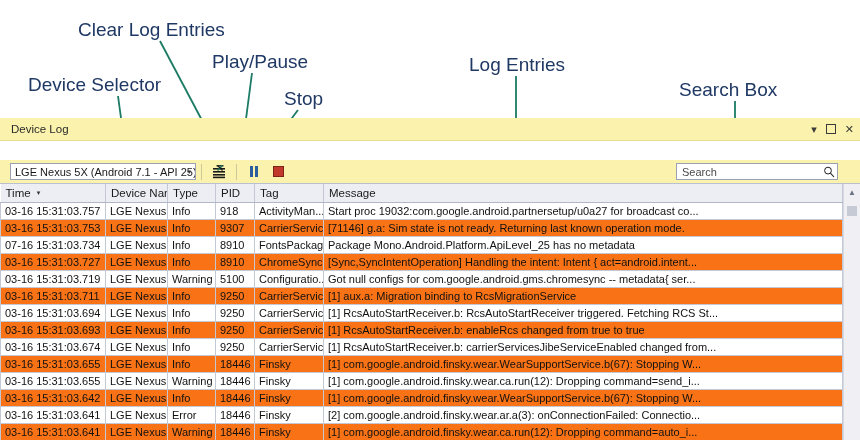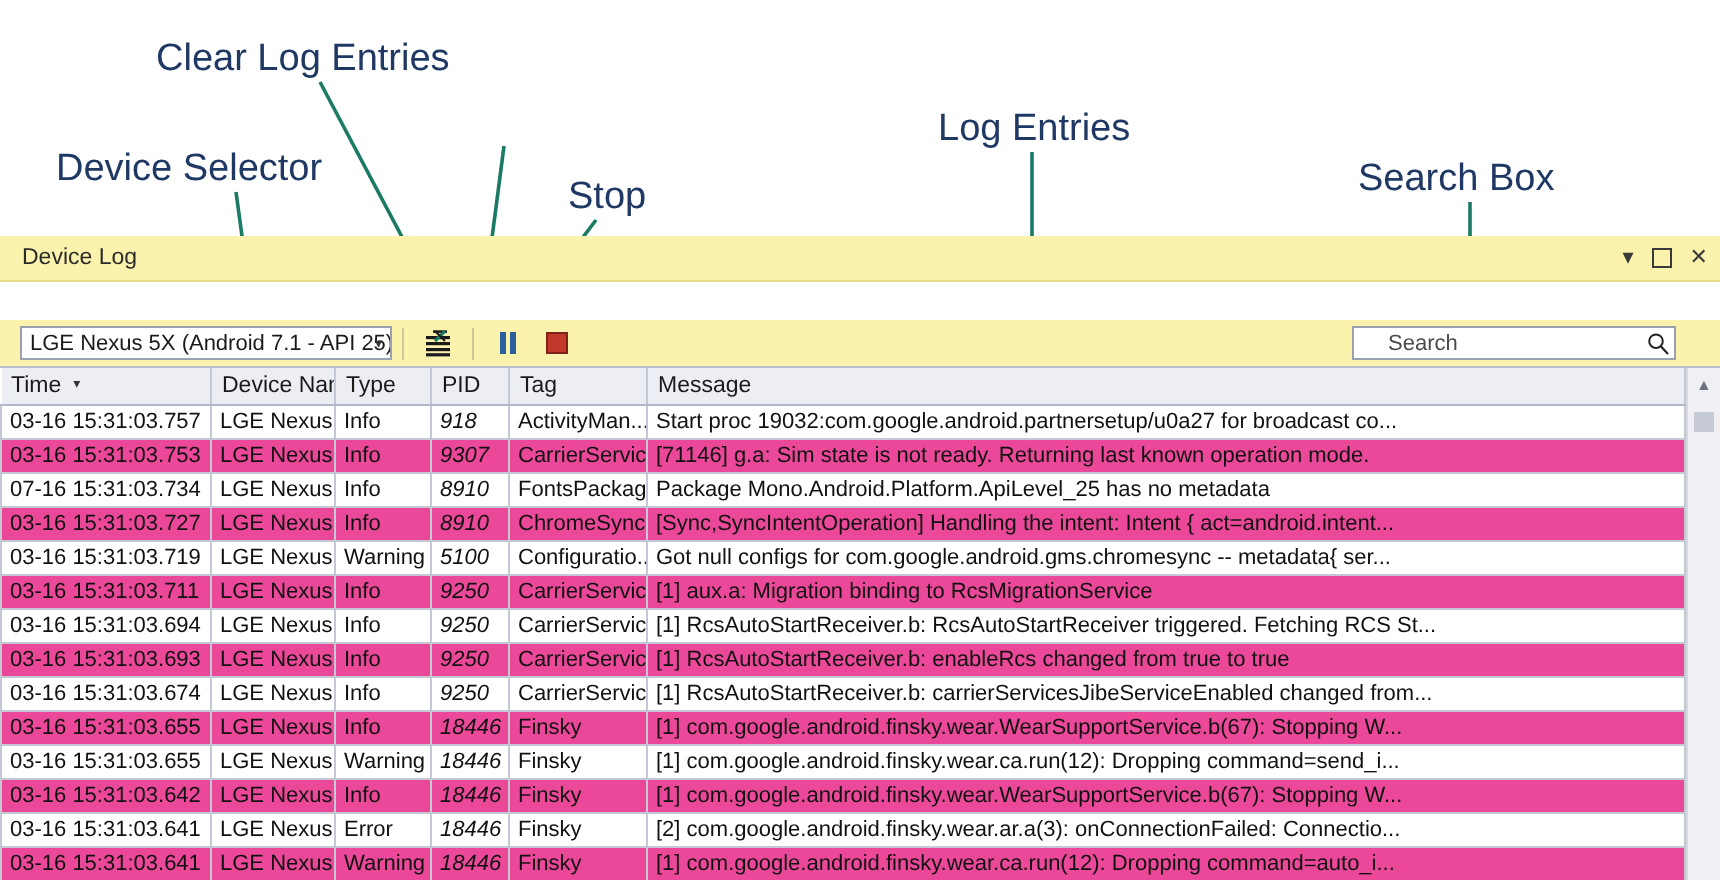--- a/index.html
+++ b/index.html
@@ -172,6 +172,7 @@
     </svg>
 <div class="anno-label" style="left: 28px; top: 75px; color: rgb(31, 56, 100);">Device Selector</div>
     <div class="anno-label" style="left: 78px; top: 20px; color: rgb(31, 56, 100);">Clear Log Entries</div>
+    <div class="anno-label" style="left: 212px; top: 52px; color: rgb(31, 56, 100);">Play/Pause</div>
     <div class="anno-label" style="left: 284px; top: 89px; color: rgb(31, 56, 100);">Stop</div>
     <div class="anno-label" style="left: 679px; top: 80px; color: rgb(31, 56, 100);">Search Box</div>
     <div class="anno-label" style="left: 469px; top: 55px; color: rgb(31, 56, 100);">Log Entries</div>

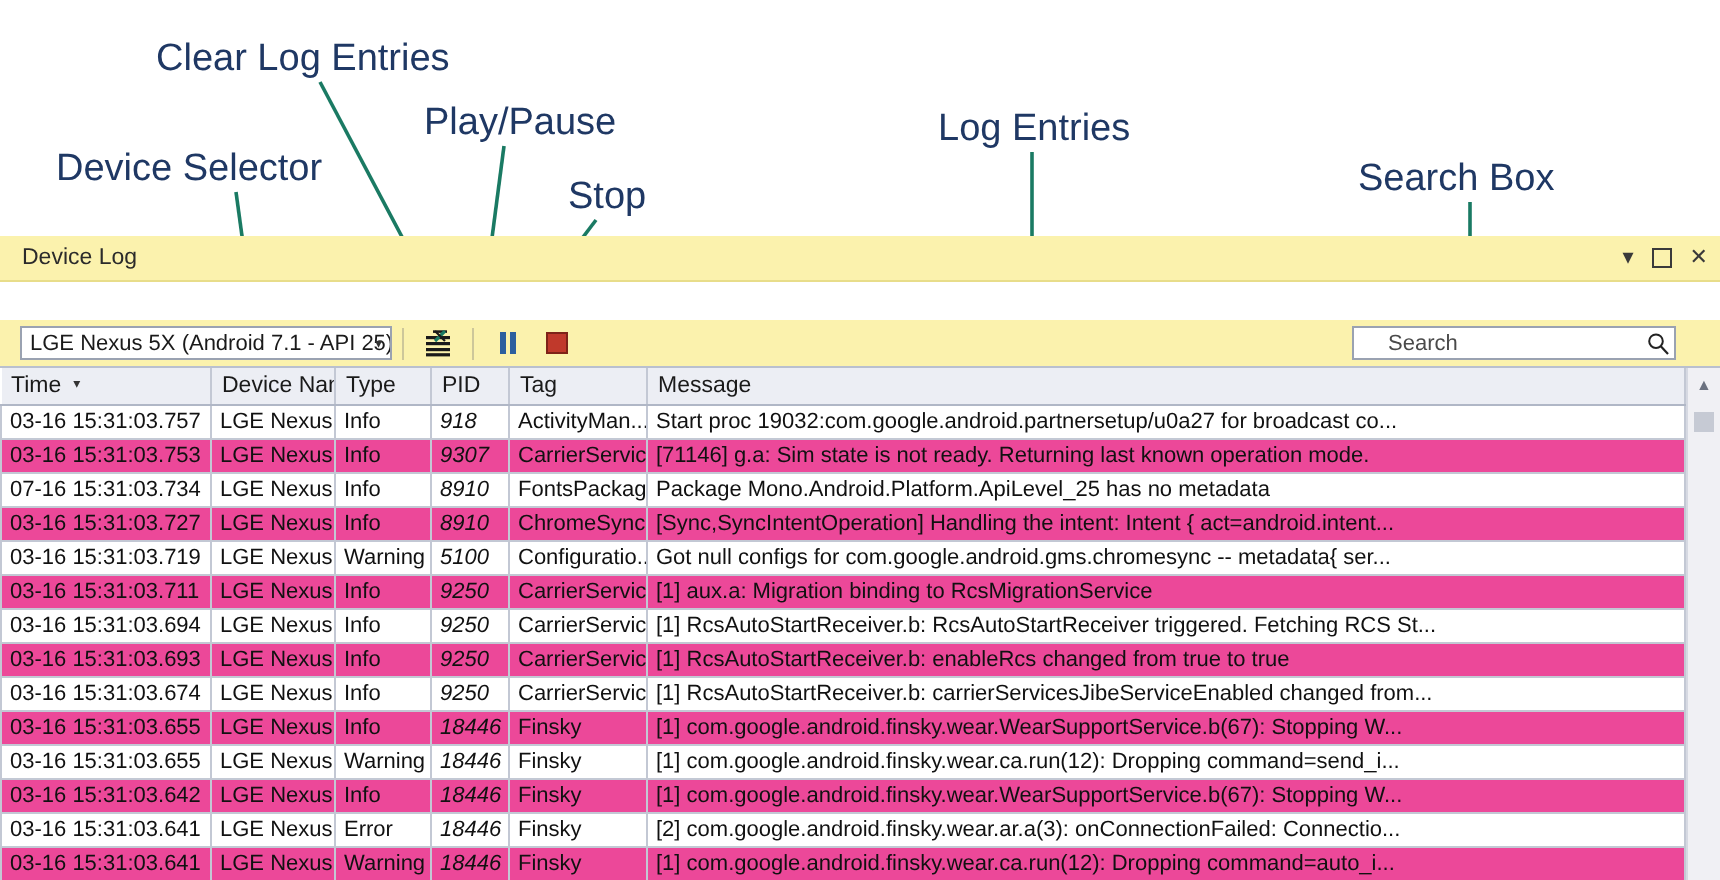--- a/index.html
+++ b/index.html
@@ -100,7 +100,7 @@
     border:0;outline:0;flex:1;height:100%;
     font-family:"Liberation Sans", sans-serif;
     font-size:11px;color:#1a1a1a;
-    padding-left:17px;background:transparent;
+    padding-left:5px;background:transparent;
     min-width:0;
   }
   #search-input::placeholder{color:#4a4a4a;opacity:1;}

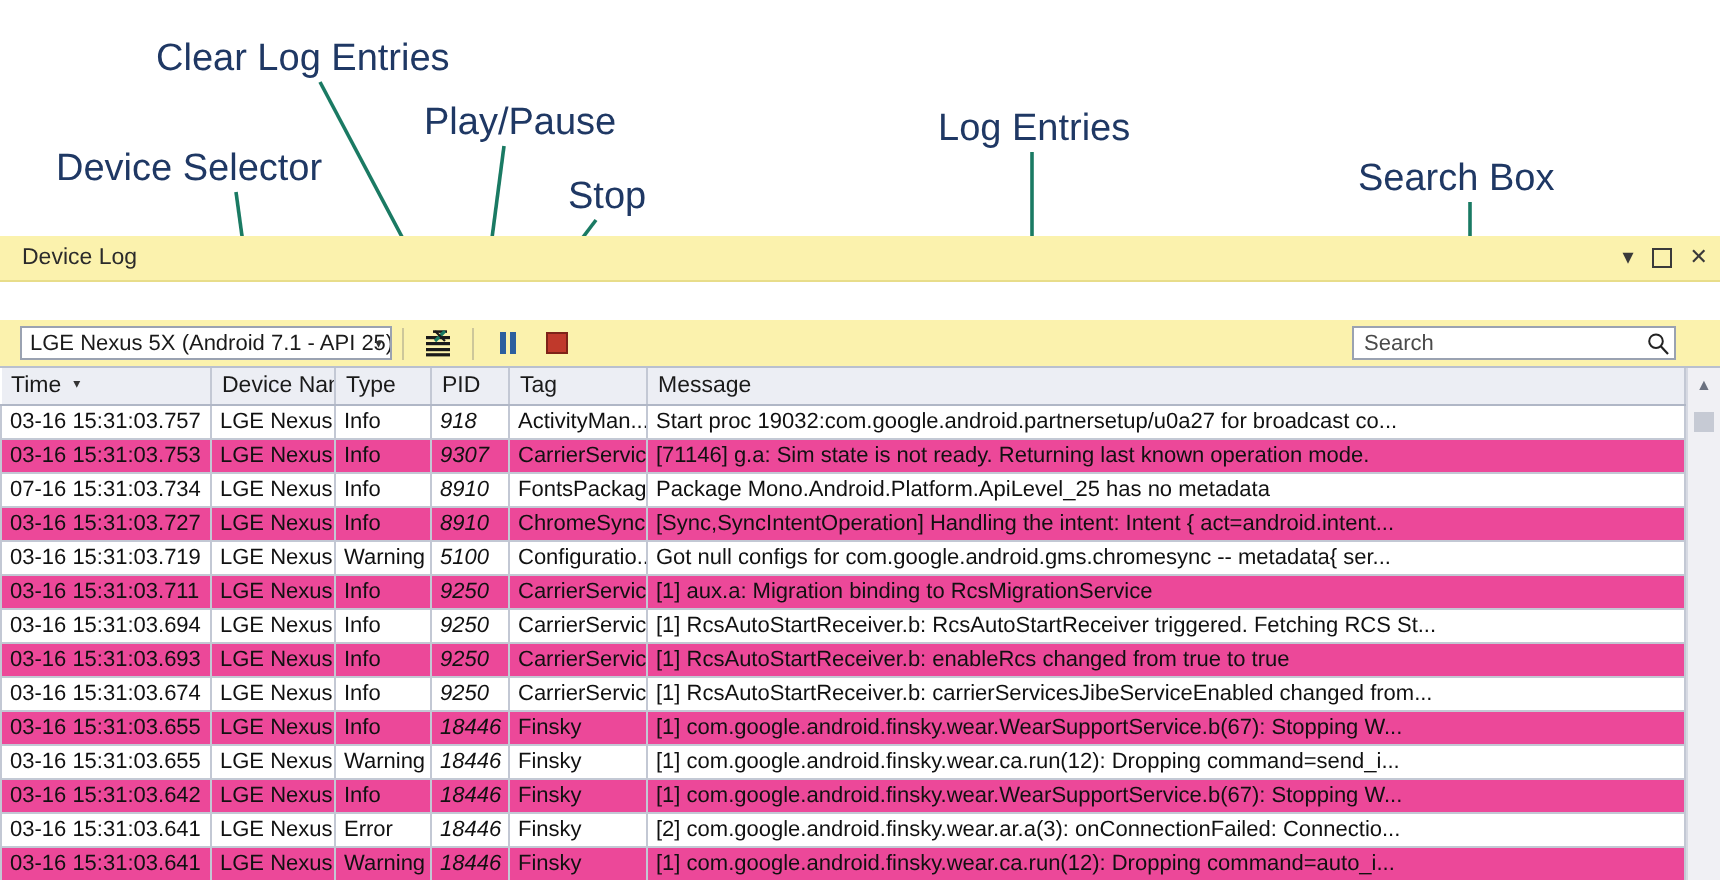--- a/index.html
+++ b/index.html
@@ -139,7 +139,7 @@
     background:#ffffff;
   }
   tr.row-alt td{background:#ec4899;}
-  td.c-pid{text-align:left;font-style:italic;}
+  td.c-pid{text-align:left;}
 
   
   #vscroll{

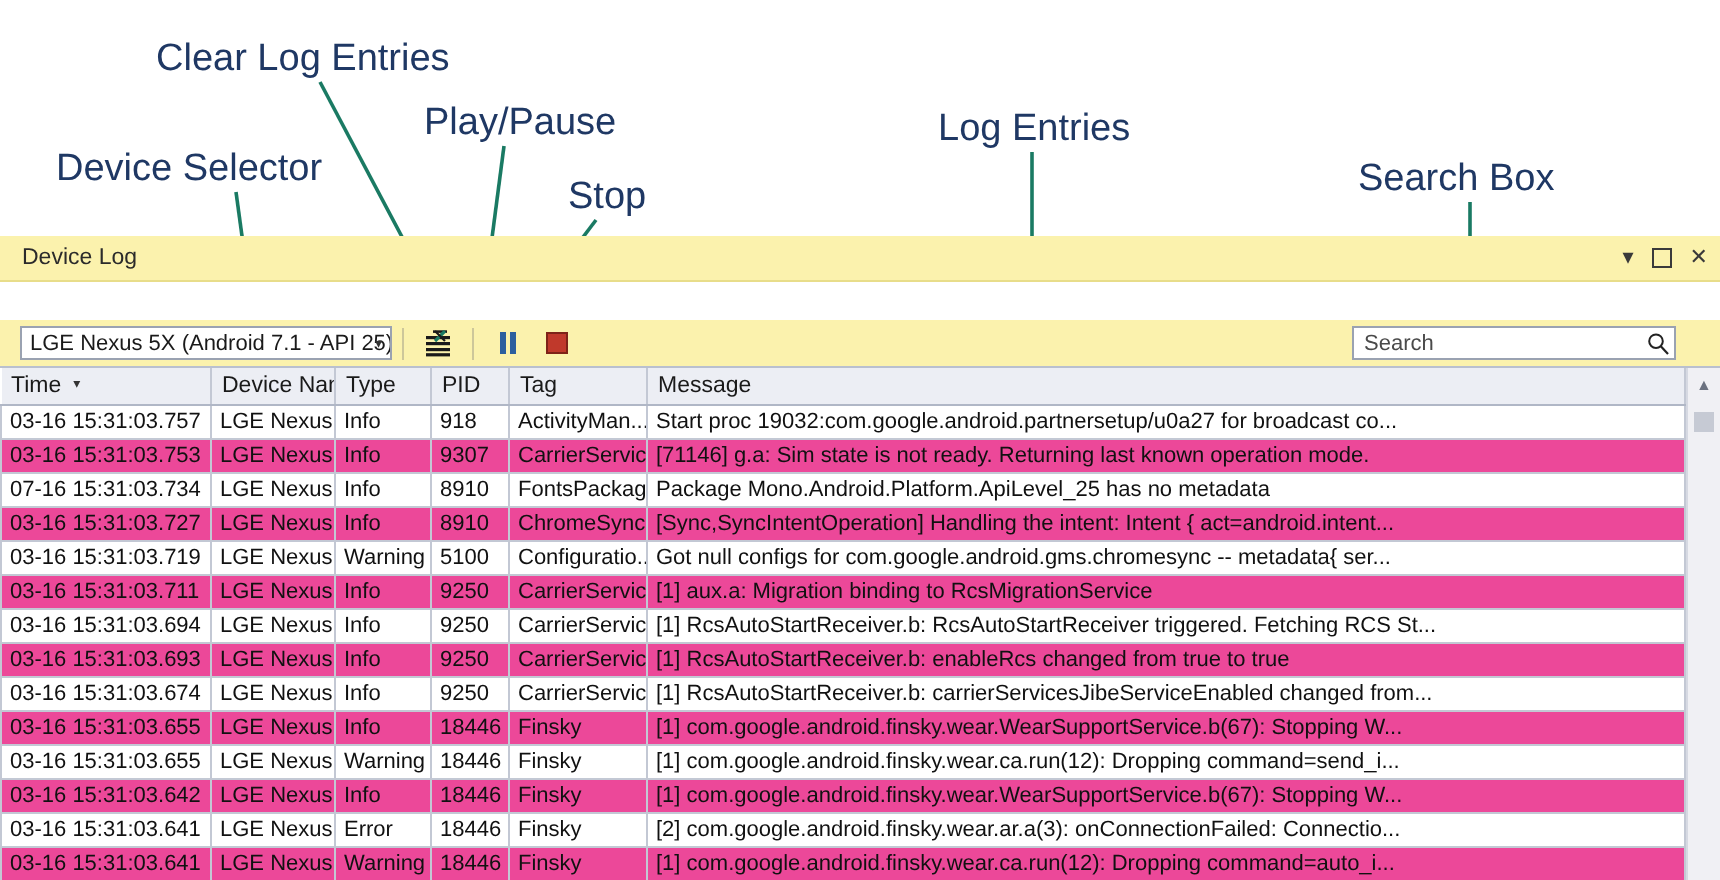--- a/index.html
+++ b/index.html
@@ -138,7 +138,7 @@
     line-height:16px;
     background:#ffffff;
   }
-  tr.row-alt td{background:#ec4899;}
+  tr.row-alt td{background:#f97316;}
   td.c-pid{text-align:left;}
 
   

